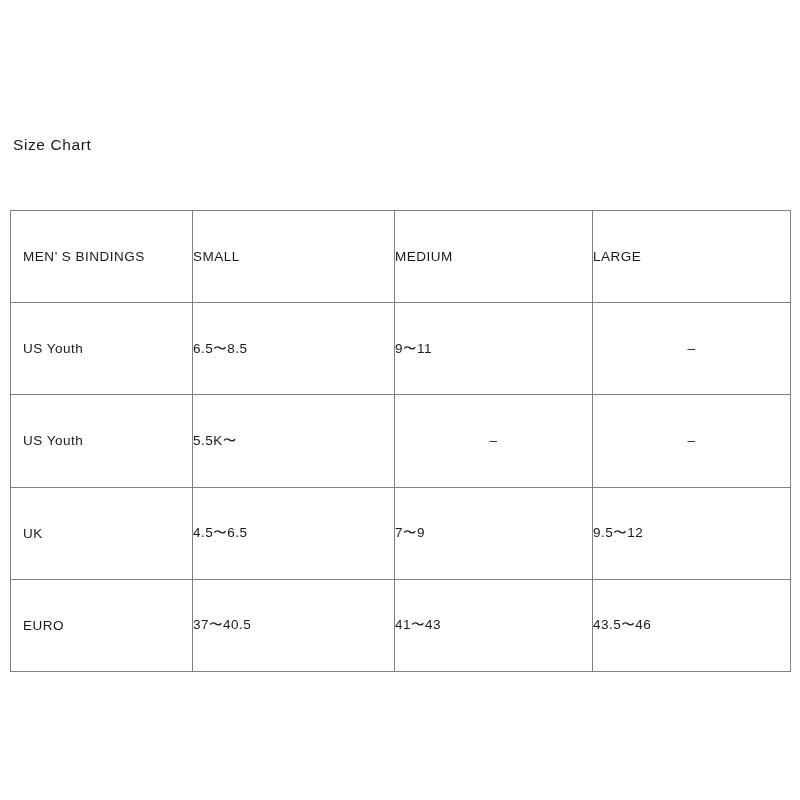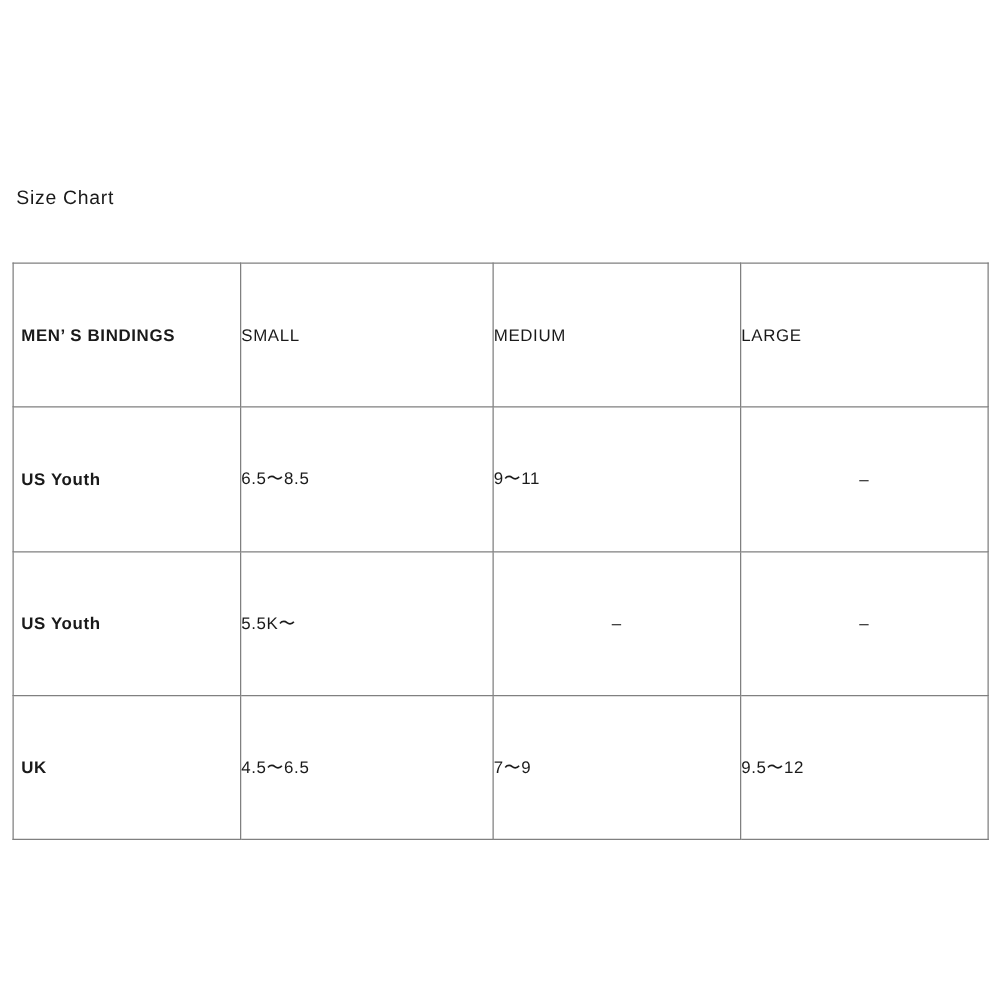--- a/index.html
+++ b/index.html
@@ -18,7 +18,7 @@
   #chart-title {
     position: absolute;
     left: 13px;
-    top: 150px;
+    top: 136px;
     font-size: 15.5px;
     letter-spacing: 0.6px;
     color: #1a1a1a;

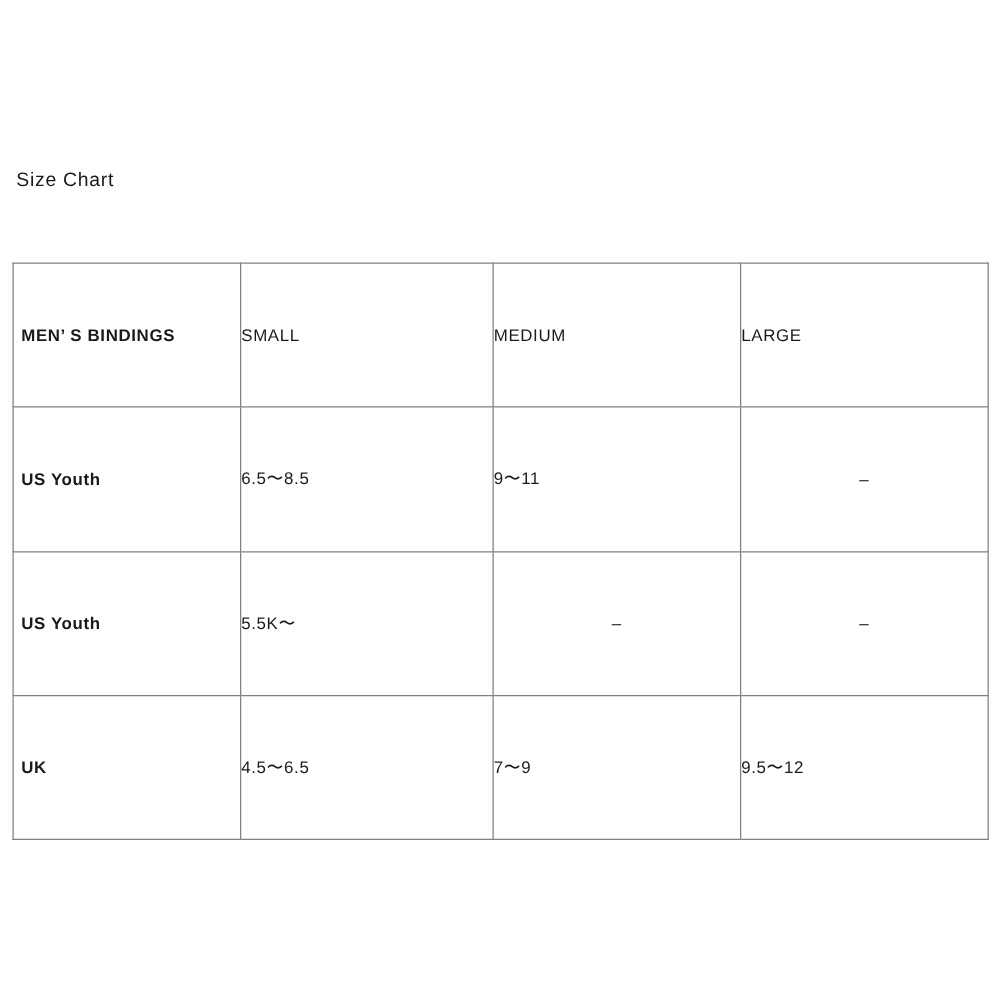--- a/index.html
+++ b/index.html
@@ -48,8 +48,7 @@
   }
   #size-table td.label-cell {
     text-align: left;
-    padding-left: 6px;
-    font-weight: bold;
+    padding-left: 12px;
   }
   #size-table td.value-cell {
   }

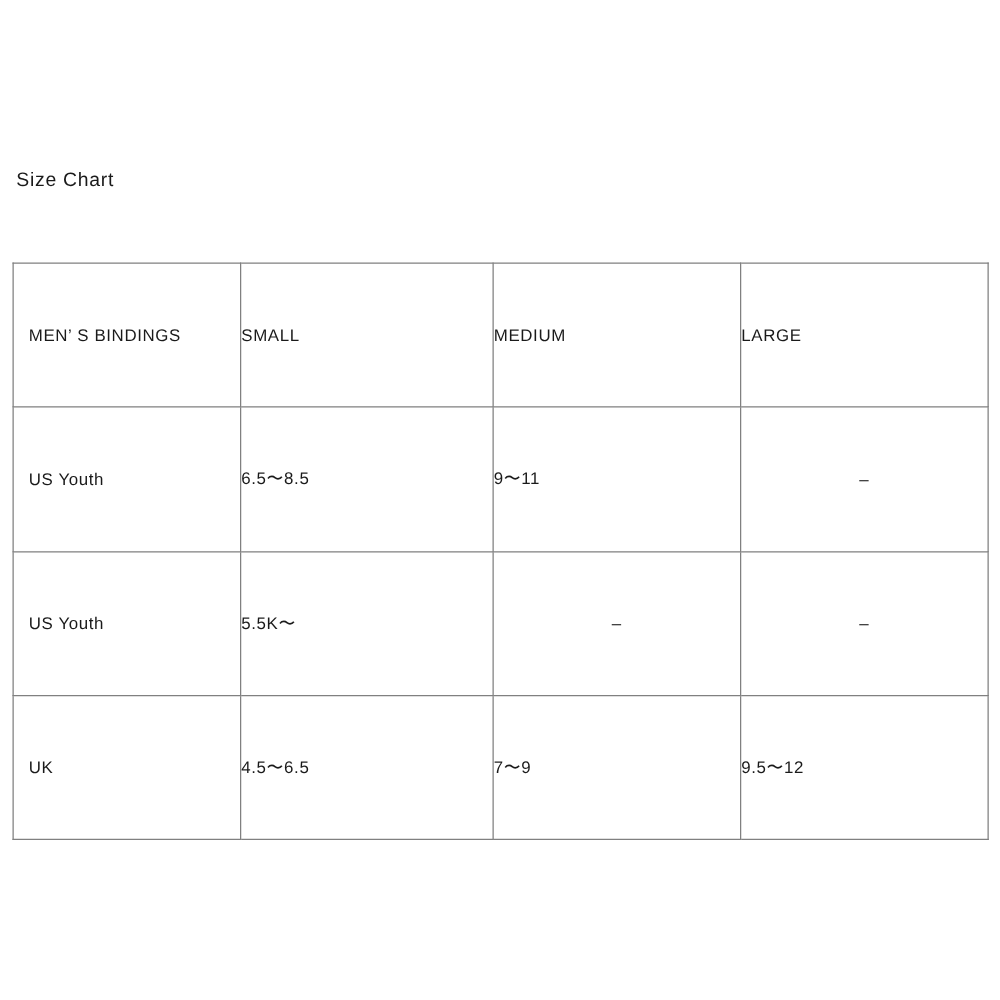--- a/index.html
+++ b/index.html
@@ -101,6 +101,12 @@
       <td class="value-cell">9.5〜12</td>
     </tr>
 
+    <tr>
+      <td class="label-cell">EURO</td>
+      <td class="value-cell">37〜40.5</td>
+      <td class="value-cell">41〜43</td>
+      <td class="value-cell">43.5〜46</td>
+    </tr>
 
   </tbody>
 </table>

